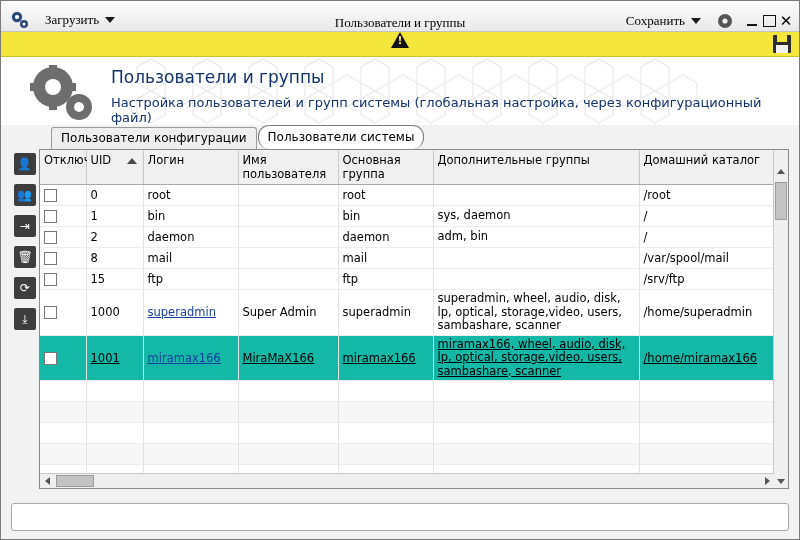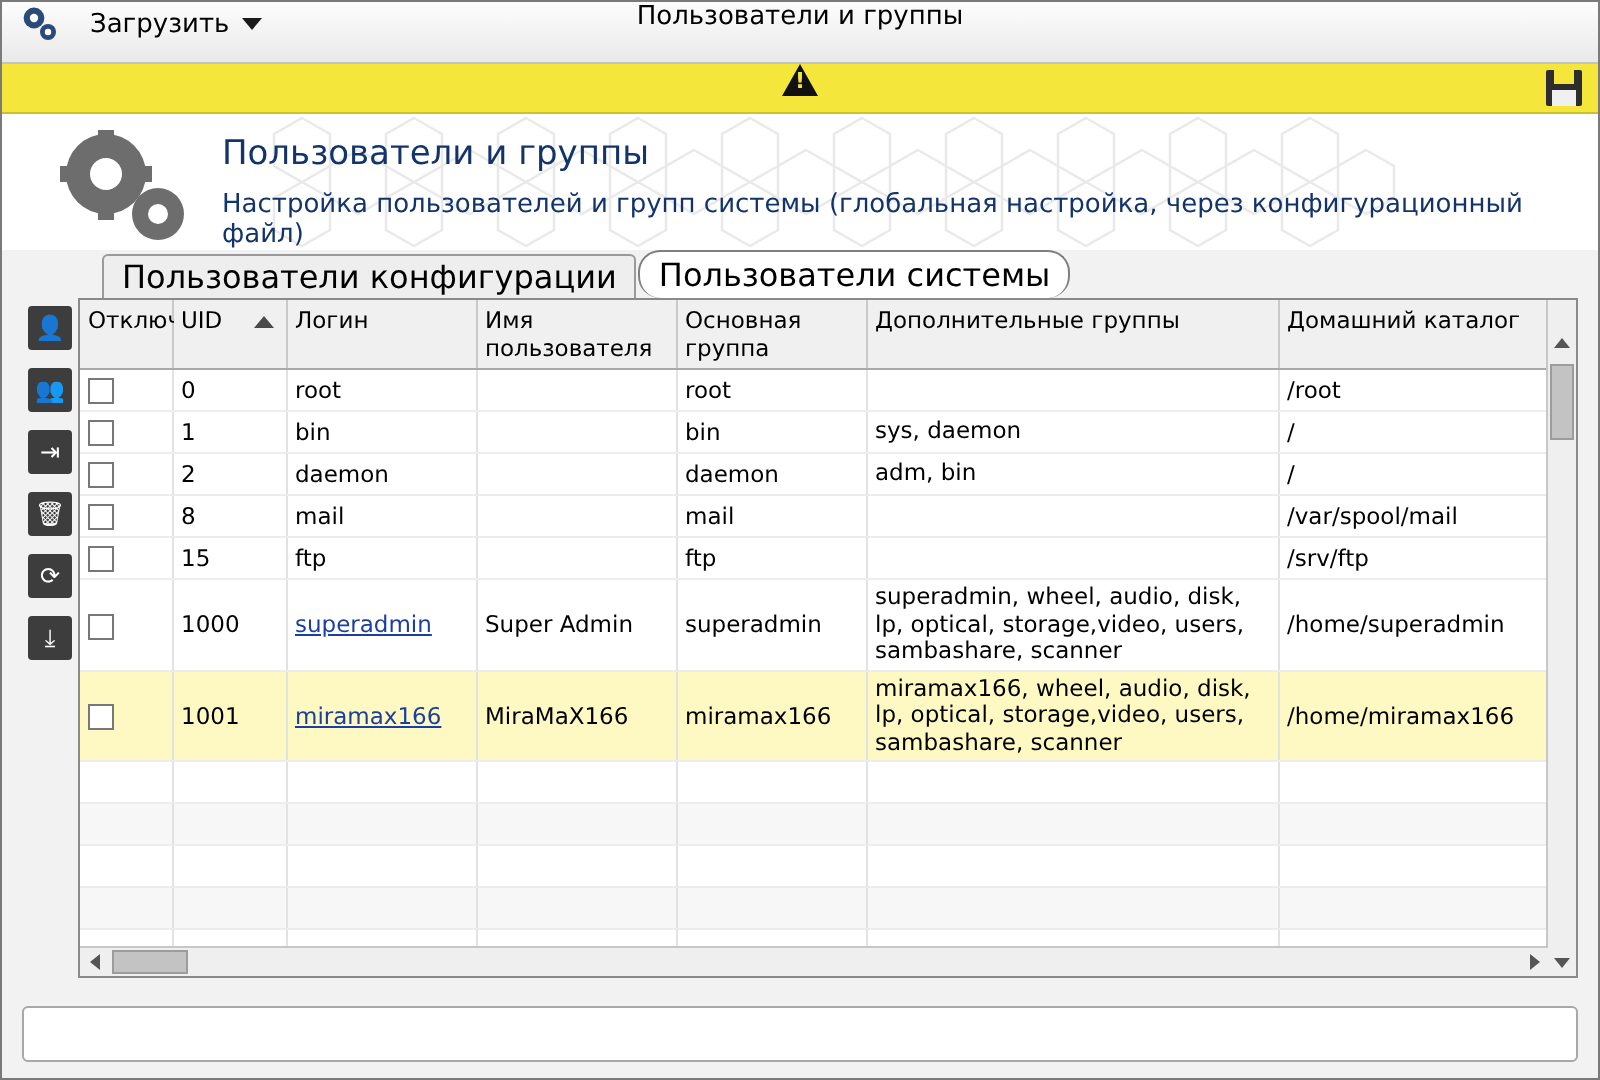--- a/index.html
+++ b/index.html
@@ -29,7 +29,8 @@
     background: linear-gradient(#fdfdfd, #e9e9e9);
     border-bottom: 1px solid #c2c2c2;
     display: flex;
-    align-items: flex-start;
+    align-items: flex-end;
+    font-family: Liberation Serif, serif;
   }
   .tb-left {
     display: flex;

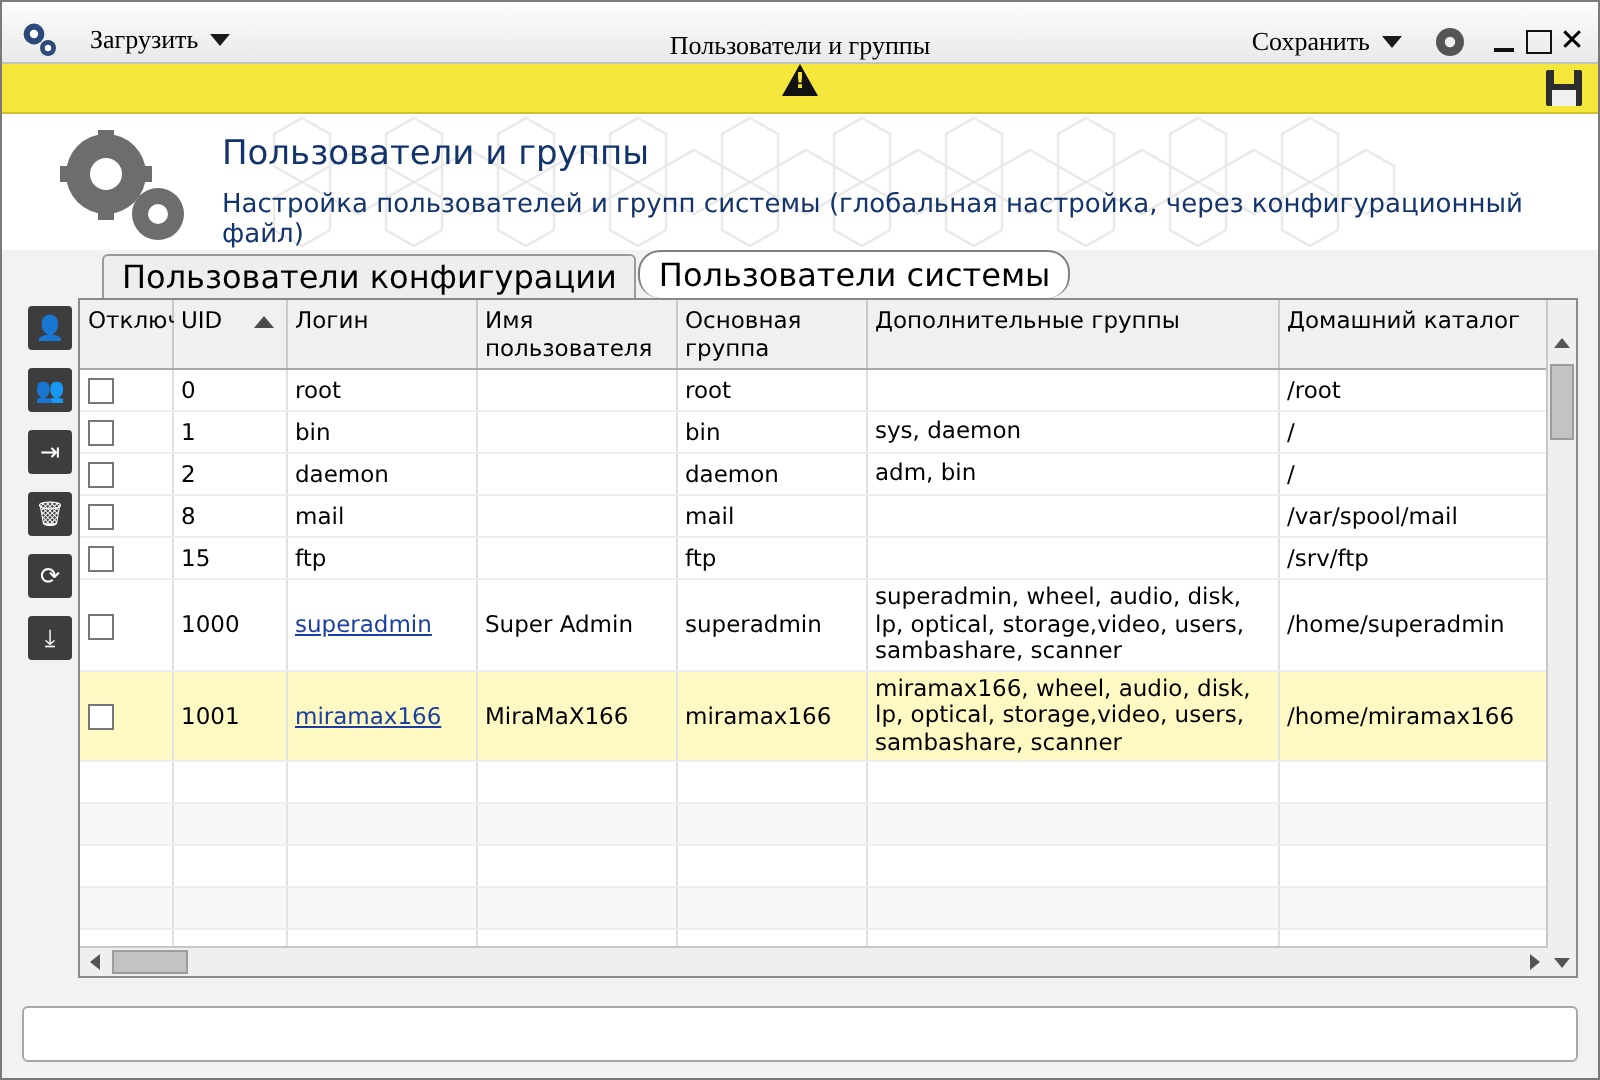--- a/index.html
+++ b/index.html
@@ -189,7 +189,7 @@
     height: 21px;
     line-height: 21px;
     padding: 0 9px;
-    font-size: 16px;
+    font-size: 12px;
     border: 1px solid #9a9a9a;
     border-bottom: none;
     border-radius: 3px 3px 0 0;

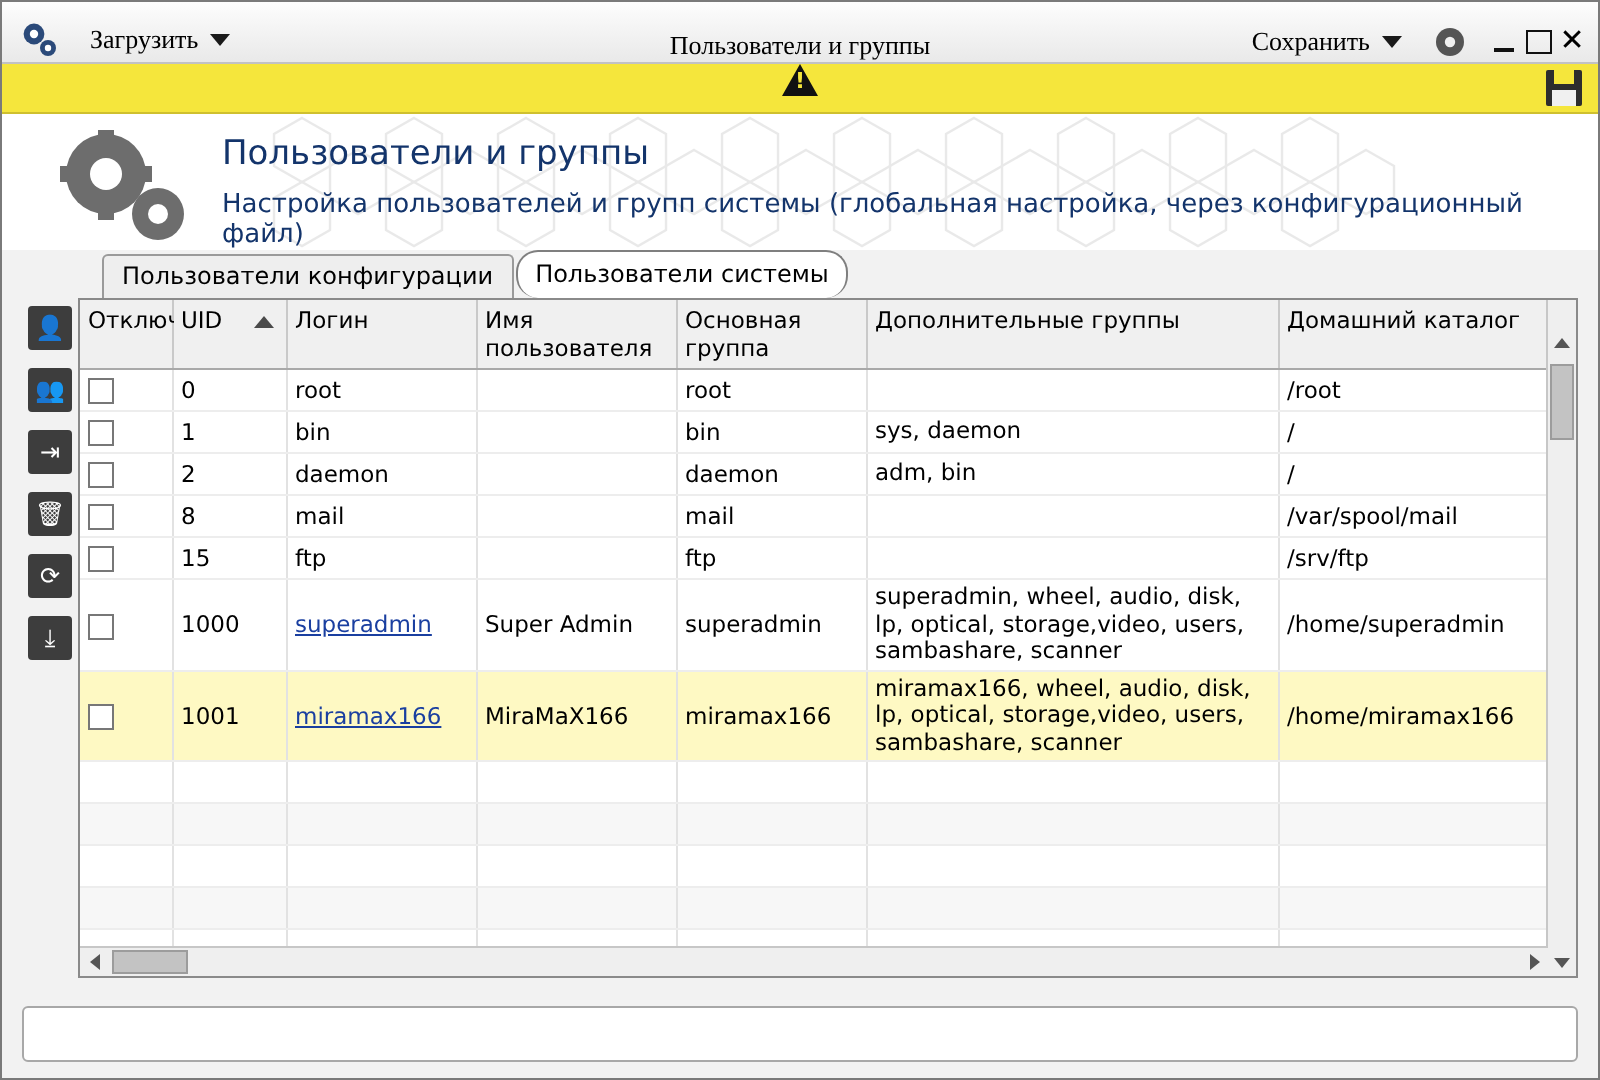--- a/index.html
+++ b/index.html
@@ -271,8 +271,9 @@
   }
   tr.row-alt td { background: #f7f7f7; }
   tr.row-sel td {
-    background: #fef9c3;
+    background: #14b8a6;
     color: #000;
+    text-decoration: underline;
   }
   tr.row-empty td { height: 16px; }
   .cb {

